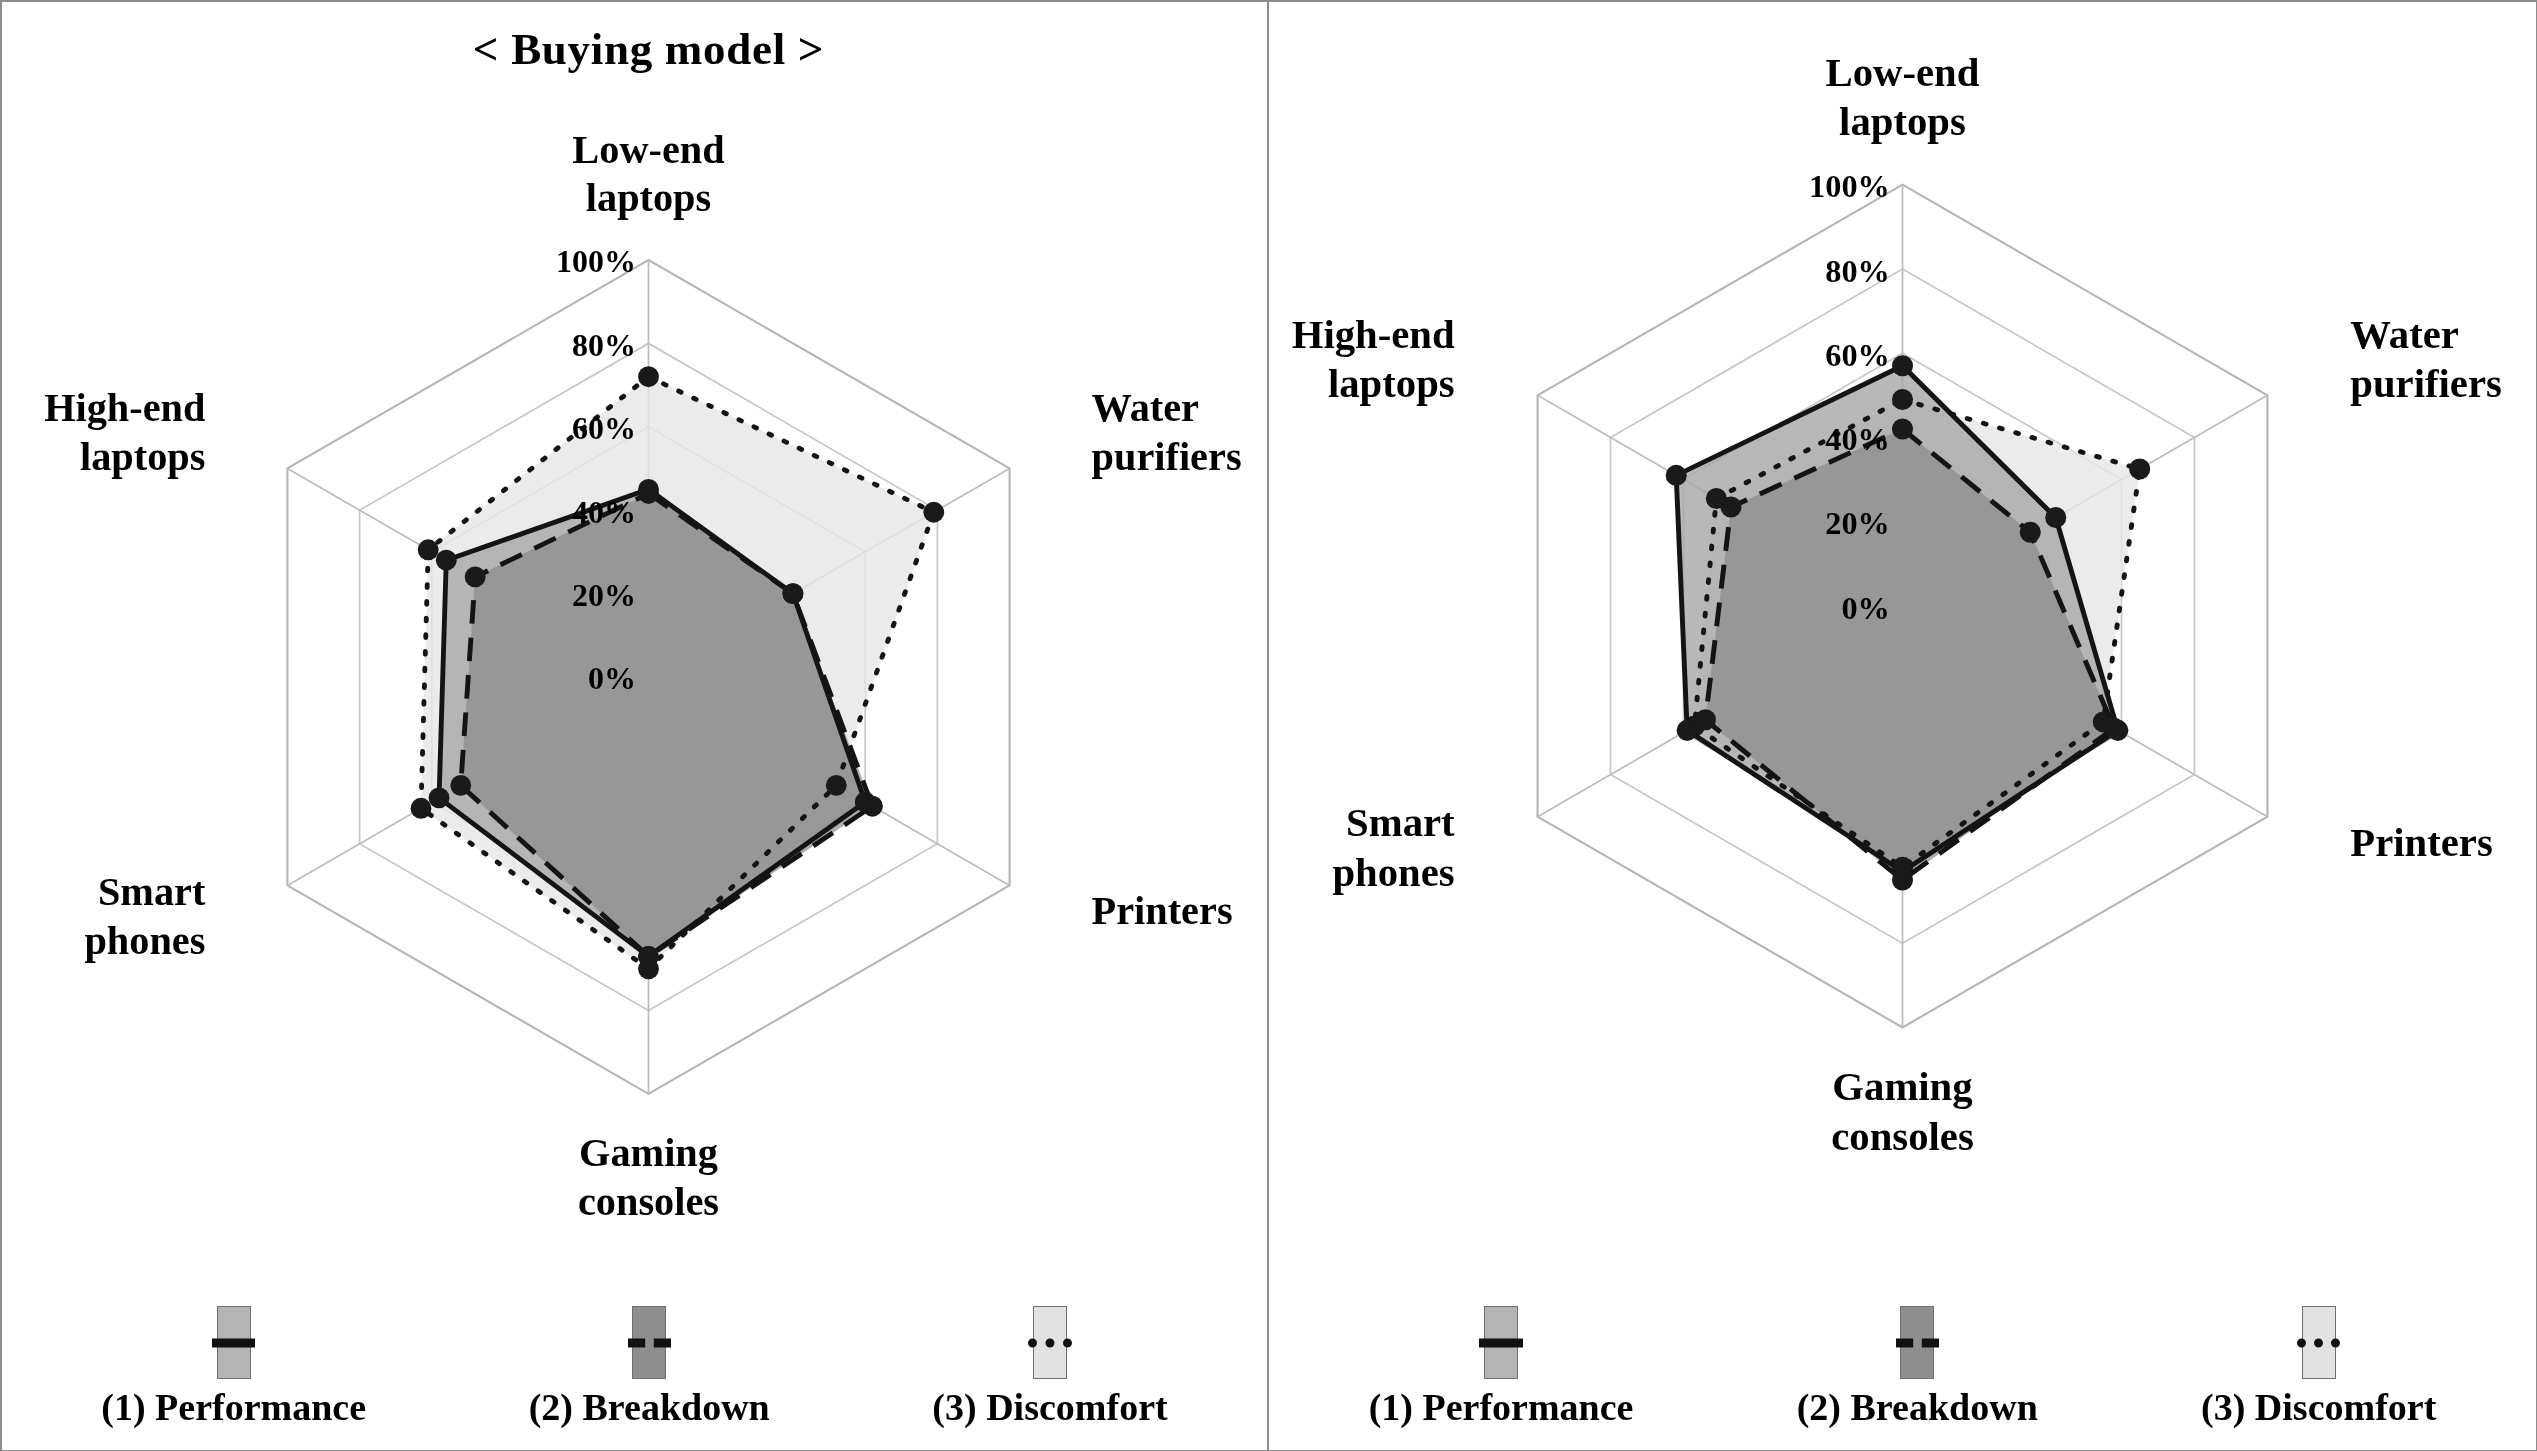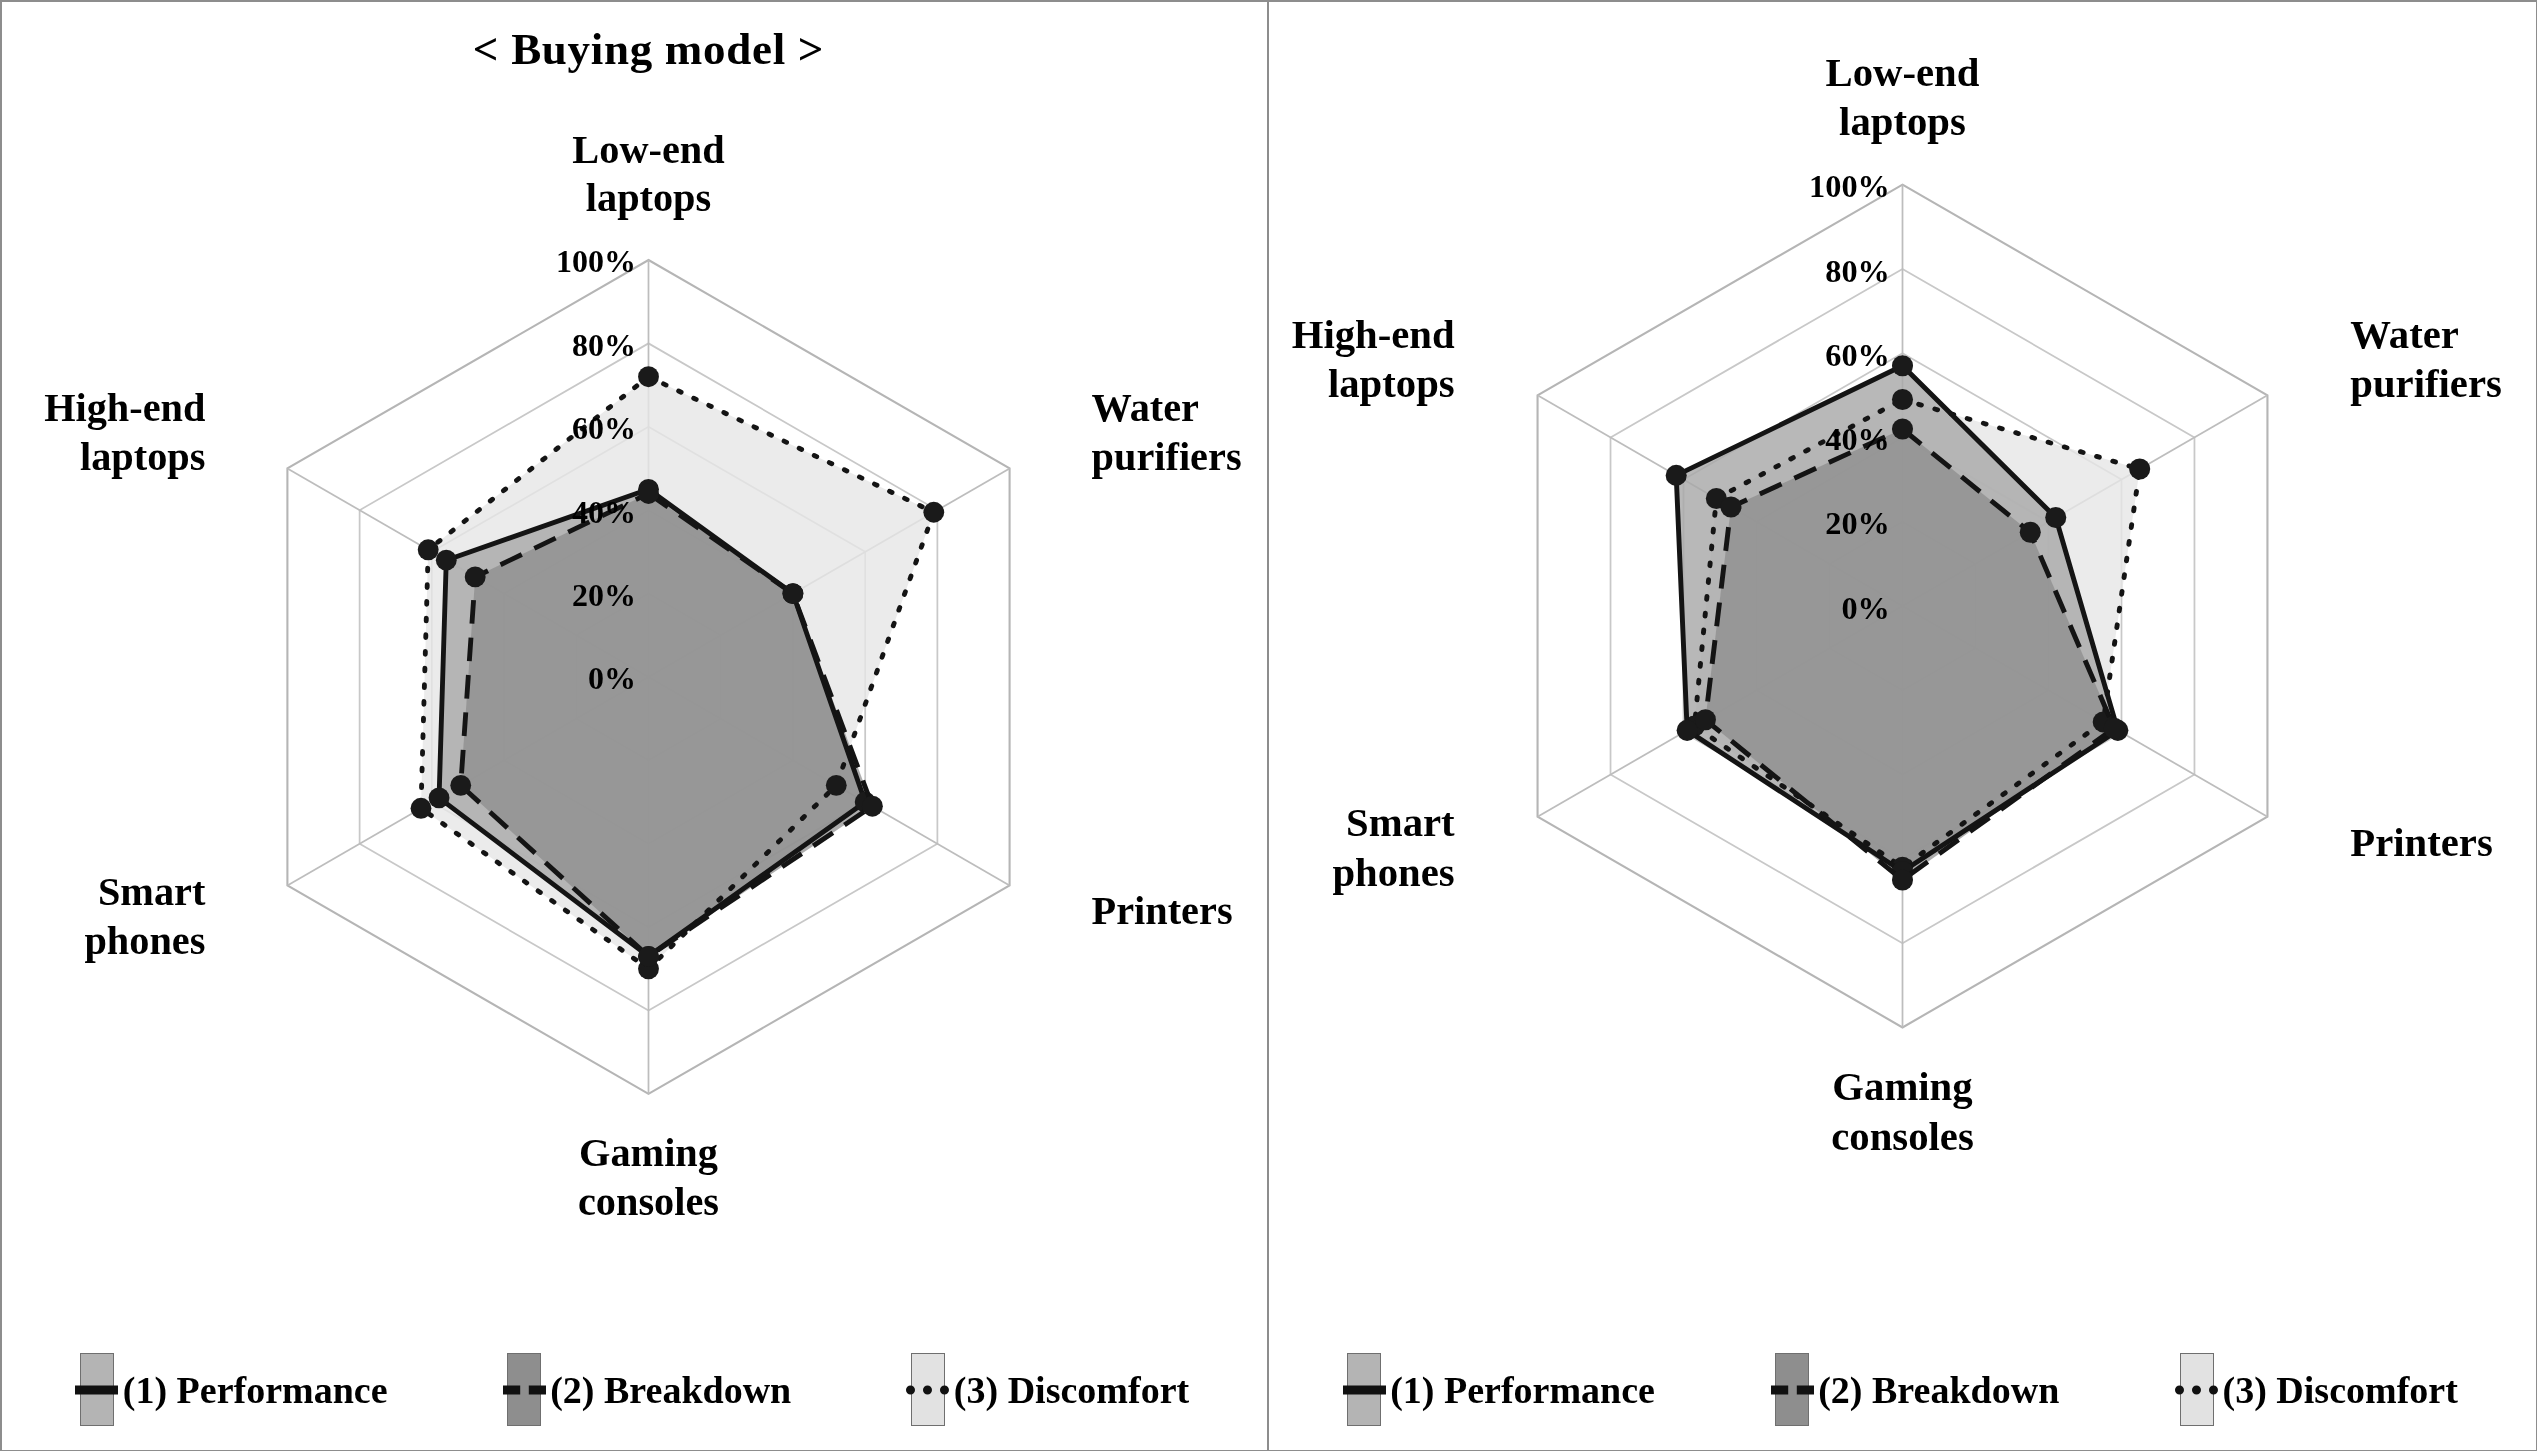--- a/index.html
+++ b/index.html
@@ -60,7 +60,7 @@
   }
   .legend-item{
     display:flex;
-    flex-direction:row;
+    flex-direction:column;
     align-items:center;
     gap:9px;
     white-space:nowrap;

